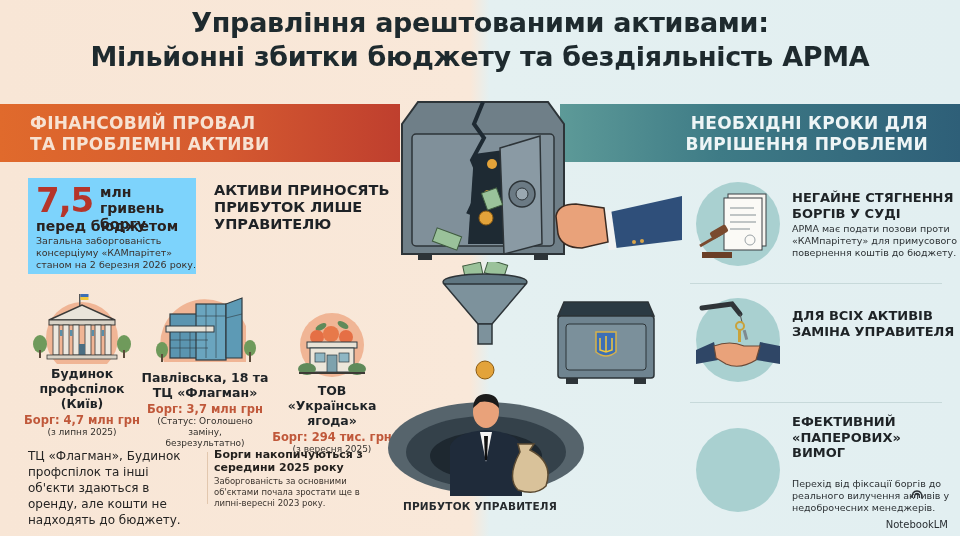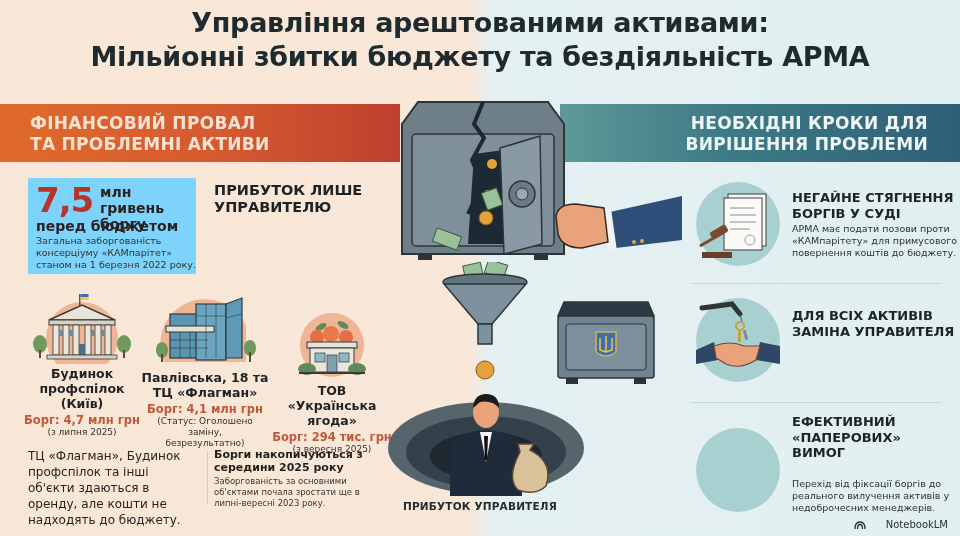--- a/index.html
+++ b/index.html
@@ -138,6 +138,7 @@
 </div>
 
 <div class="abs profit-head">
+  <div>АКТИВИ ПРИНОСЯТЬ</div>
   <div>ПРИБУТОК ЛИШЕ</div>
   <div>УПРАВИТЕЛЮ</div>
 </div>

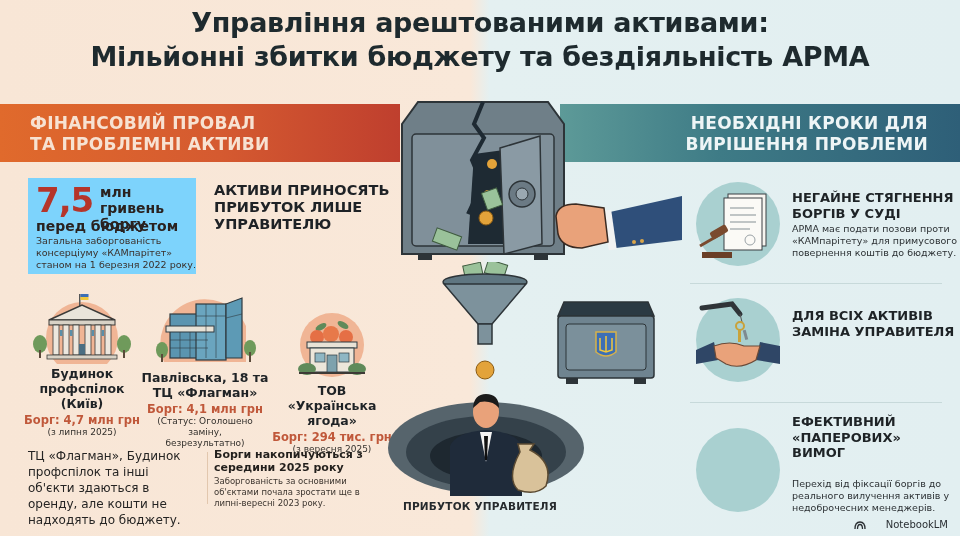--- a/index.html
+++ b/index.html
@@ -134,7 +134,7 @@
     <div>боргу</div>
   </div>
   <div class="debt-sub">перед бюджетом</div>
-  <div class="debt-note">Загальна заборгованість консерціуму «КАМпарітет» станом на 1 березня 2022 року.</div>
+  <div class="debt-note">Загальна заборгованість консерціуму «КАМпарітет» станом на 2 березня 2026 року.</div>
 </div>
 
 <div class="abs profit-head">

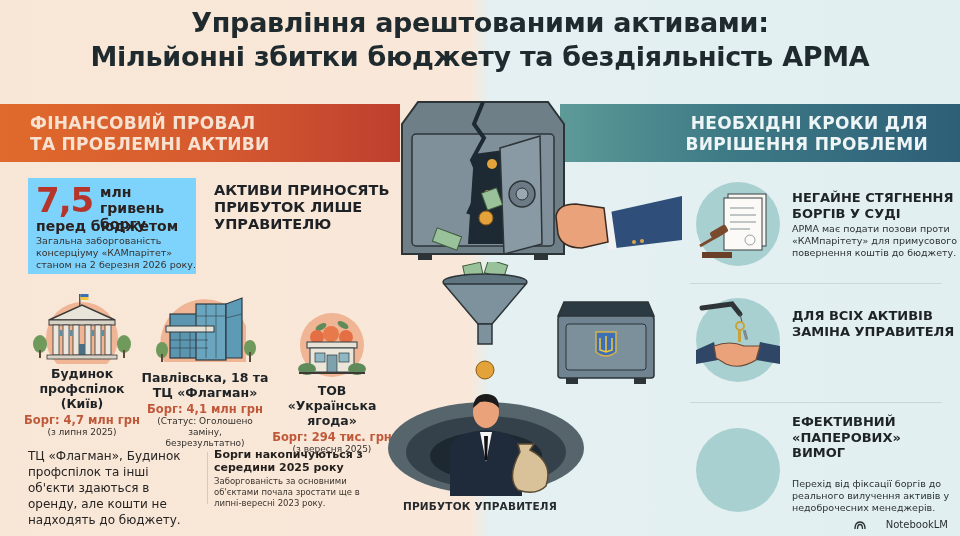--- a/index.html
+++ b/index.html
@@ -210,7 +210,7 @@
     <div>Павлівська, 18 та</div>
     <div>ТЦ «Флагман»</div>
   </div>
-  <div class="debt">Борг: 4,1 млн грн</div>
+  <div class="debt">Борг: 3,7 млн грн</div>
   <div class="note">
     <div>(Статус: Оголошено заміну,</div>
     <div>безрезультатно)</div>

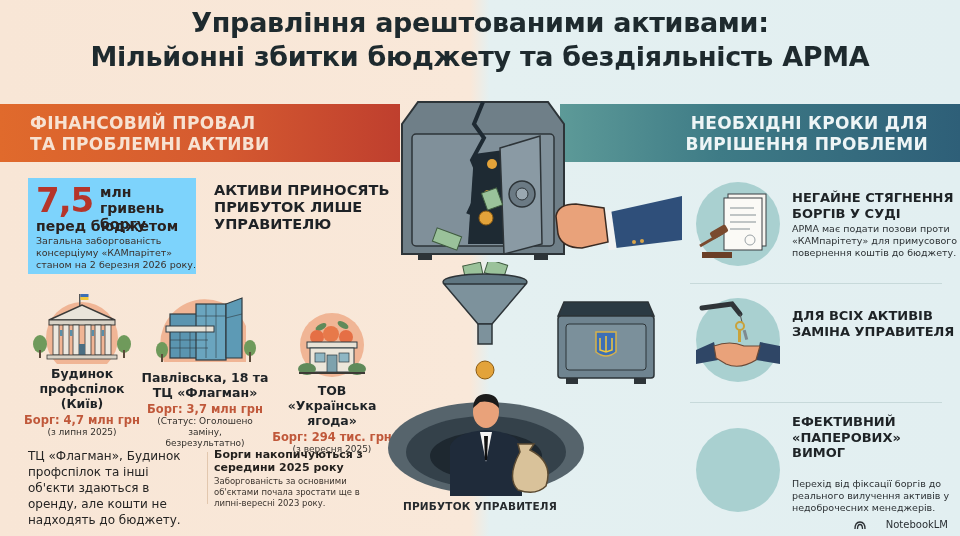--- a/index.html
+++ b/index.html
@@ -101,7 +101,7 @@
   .hsep { left: 690px; width: 252px; height: 1px; background: #c7d9da; }
 
   .brand {
-    right: 12px; bottom: 6px; font-size: 10px; color: #2a2f33; display: flex; align-items: center; gap: 20px;
+    right: 12px; bottom: 6px; font-size: 10px; color: #2a2f33; display: flex; align-items: center; gap: 20px; flex-direction: column;
   }
   svg { display: block; }
 </style>

